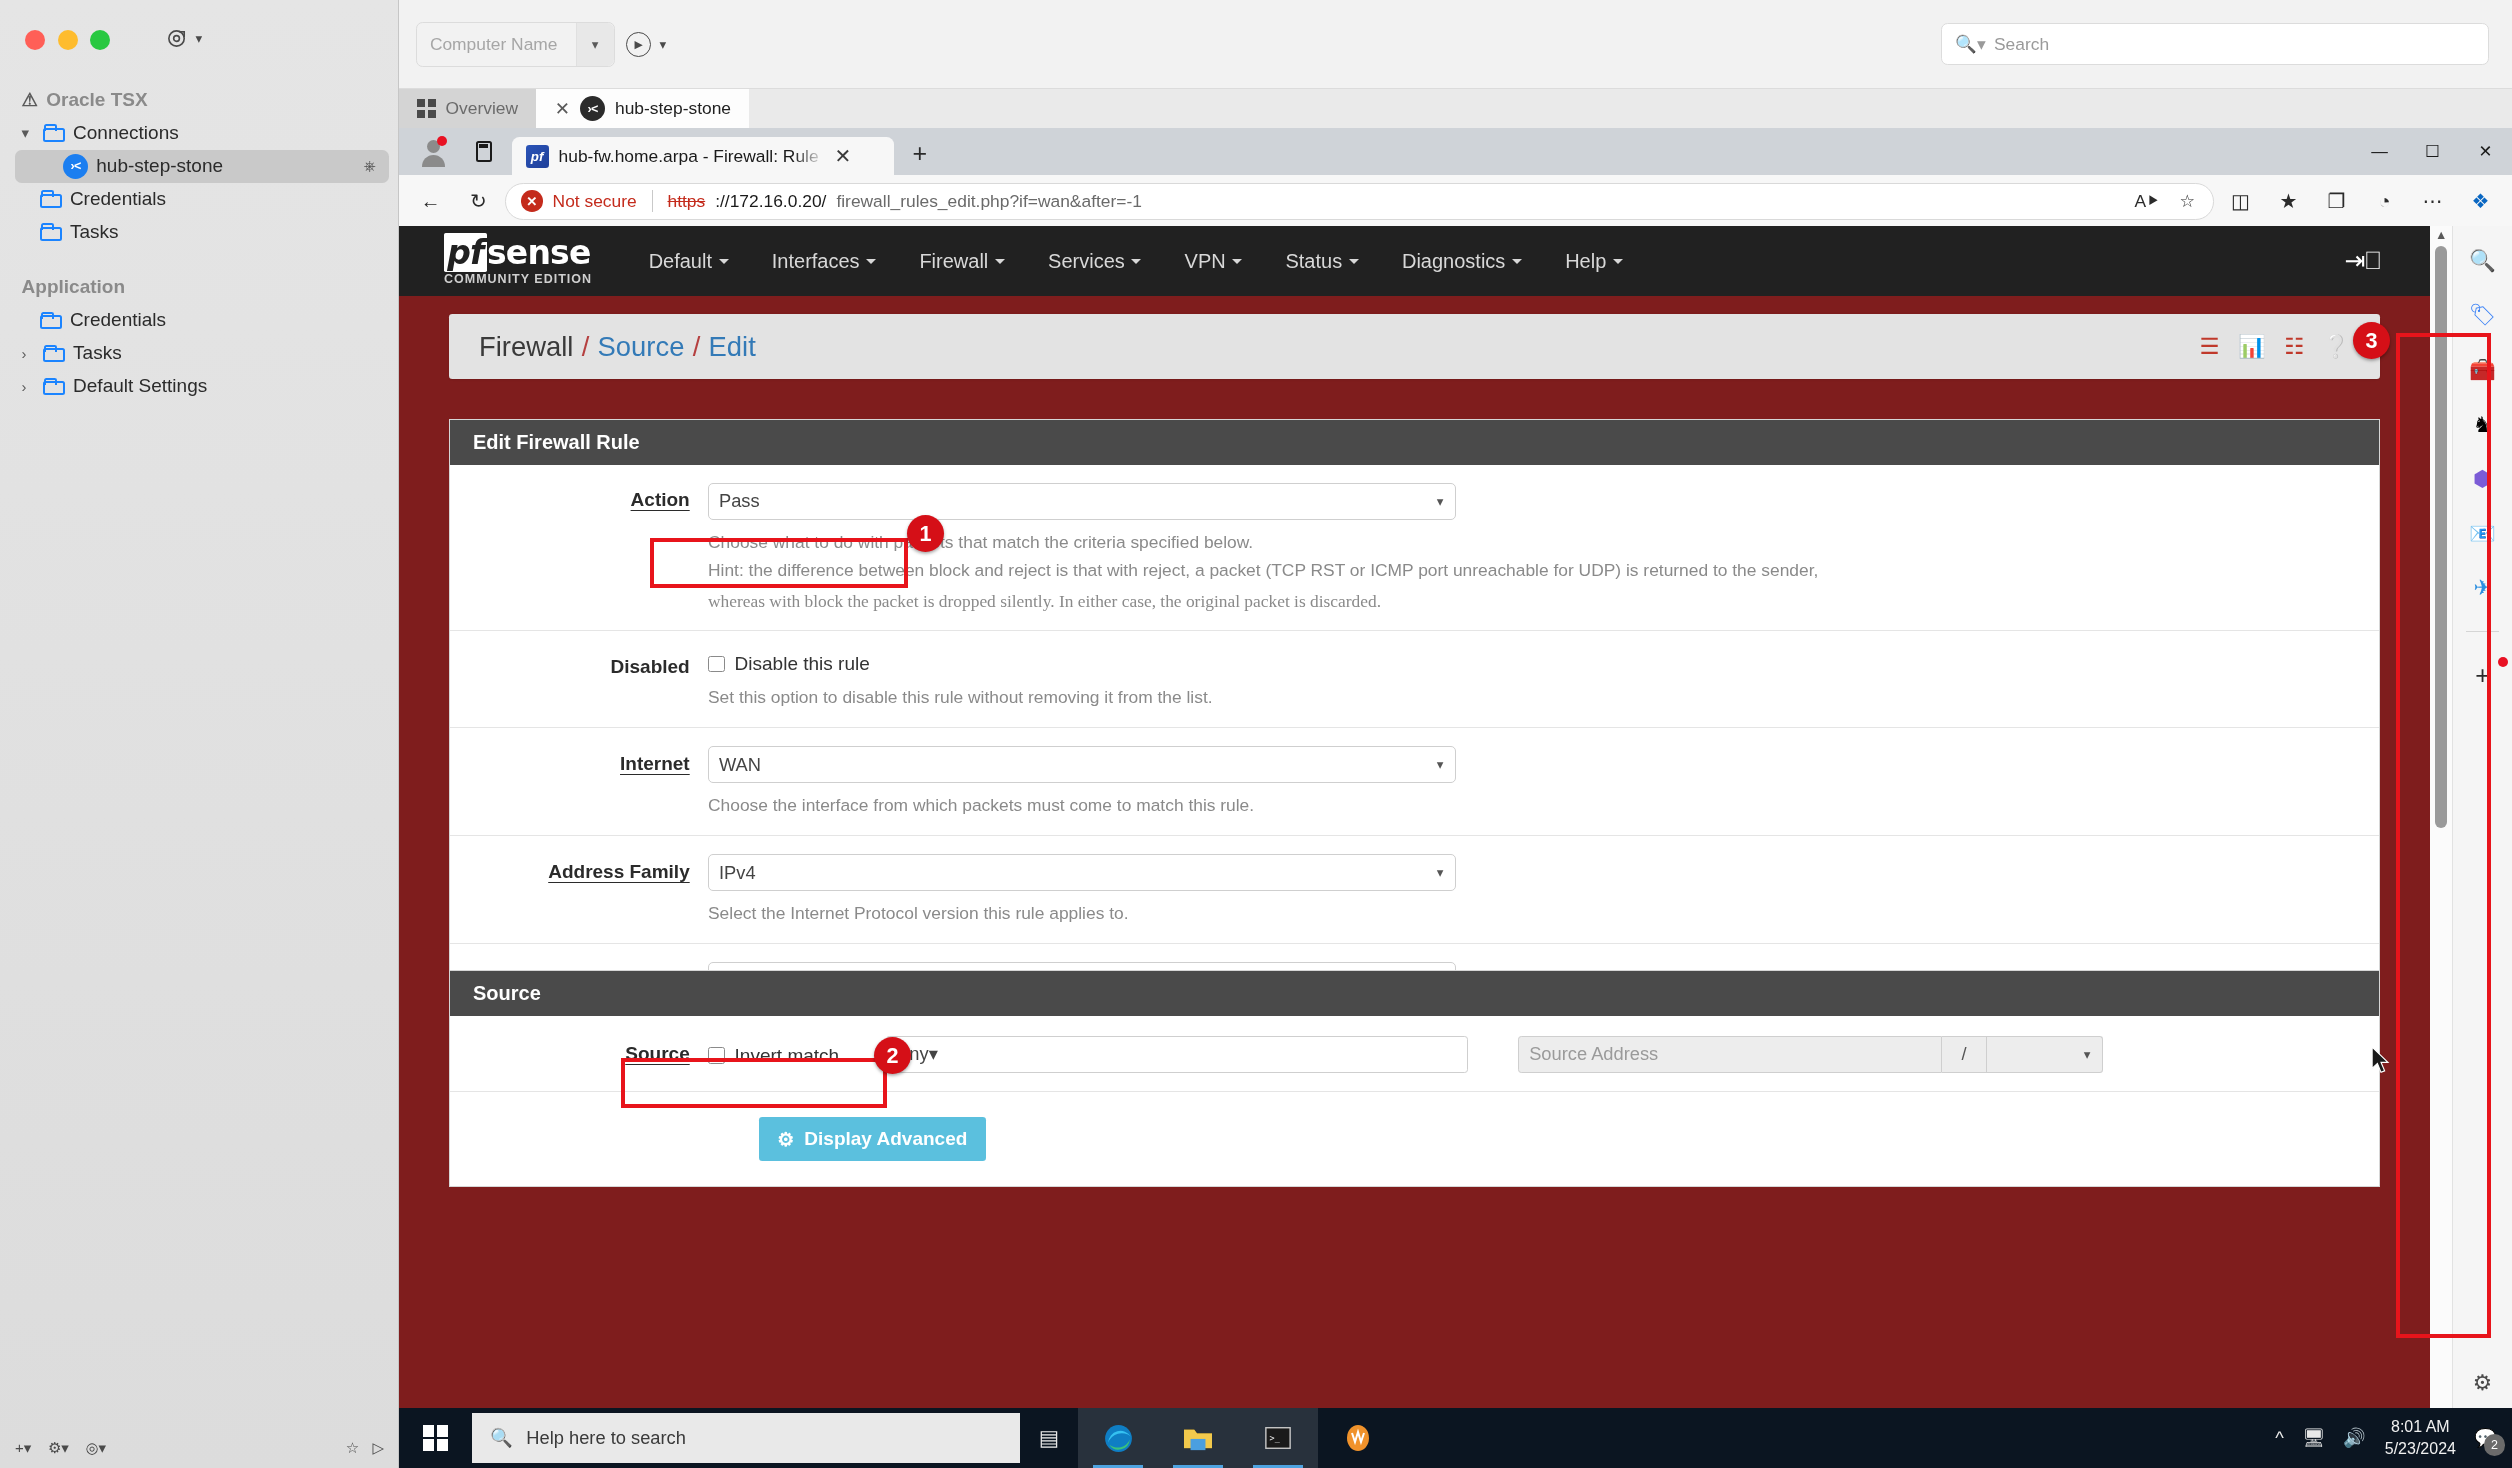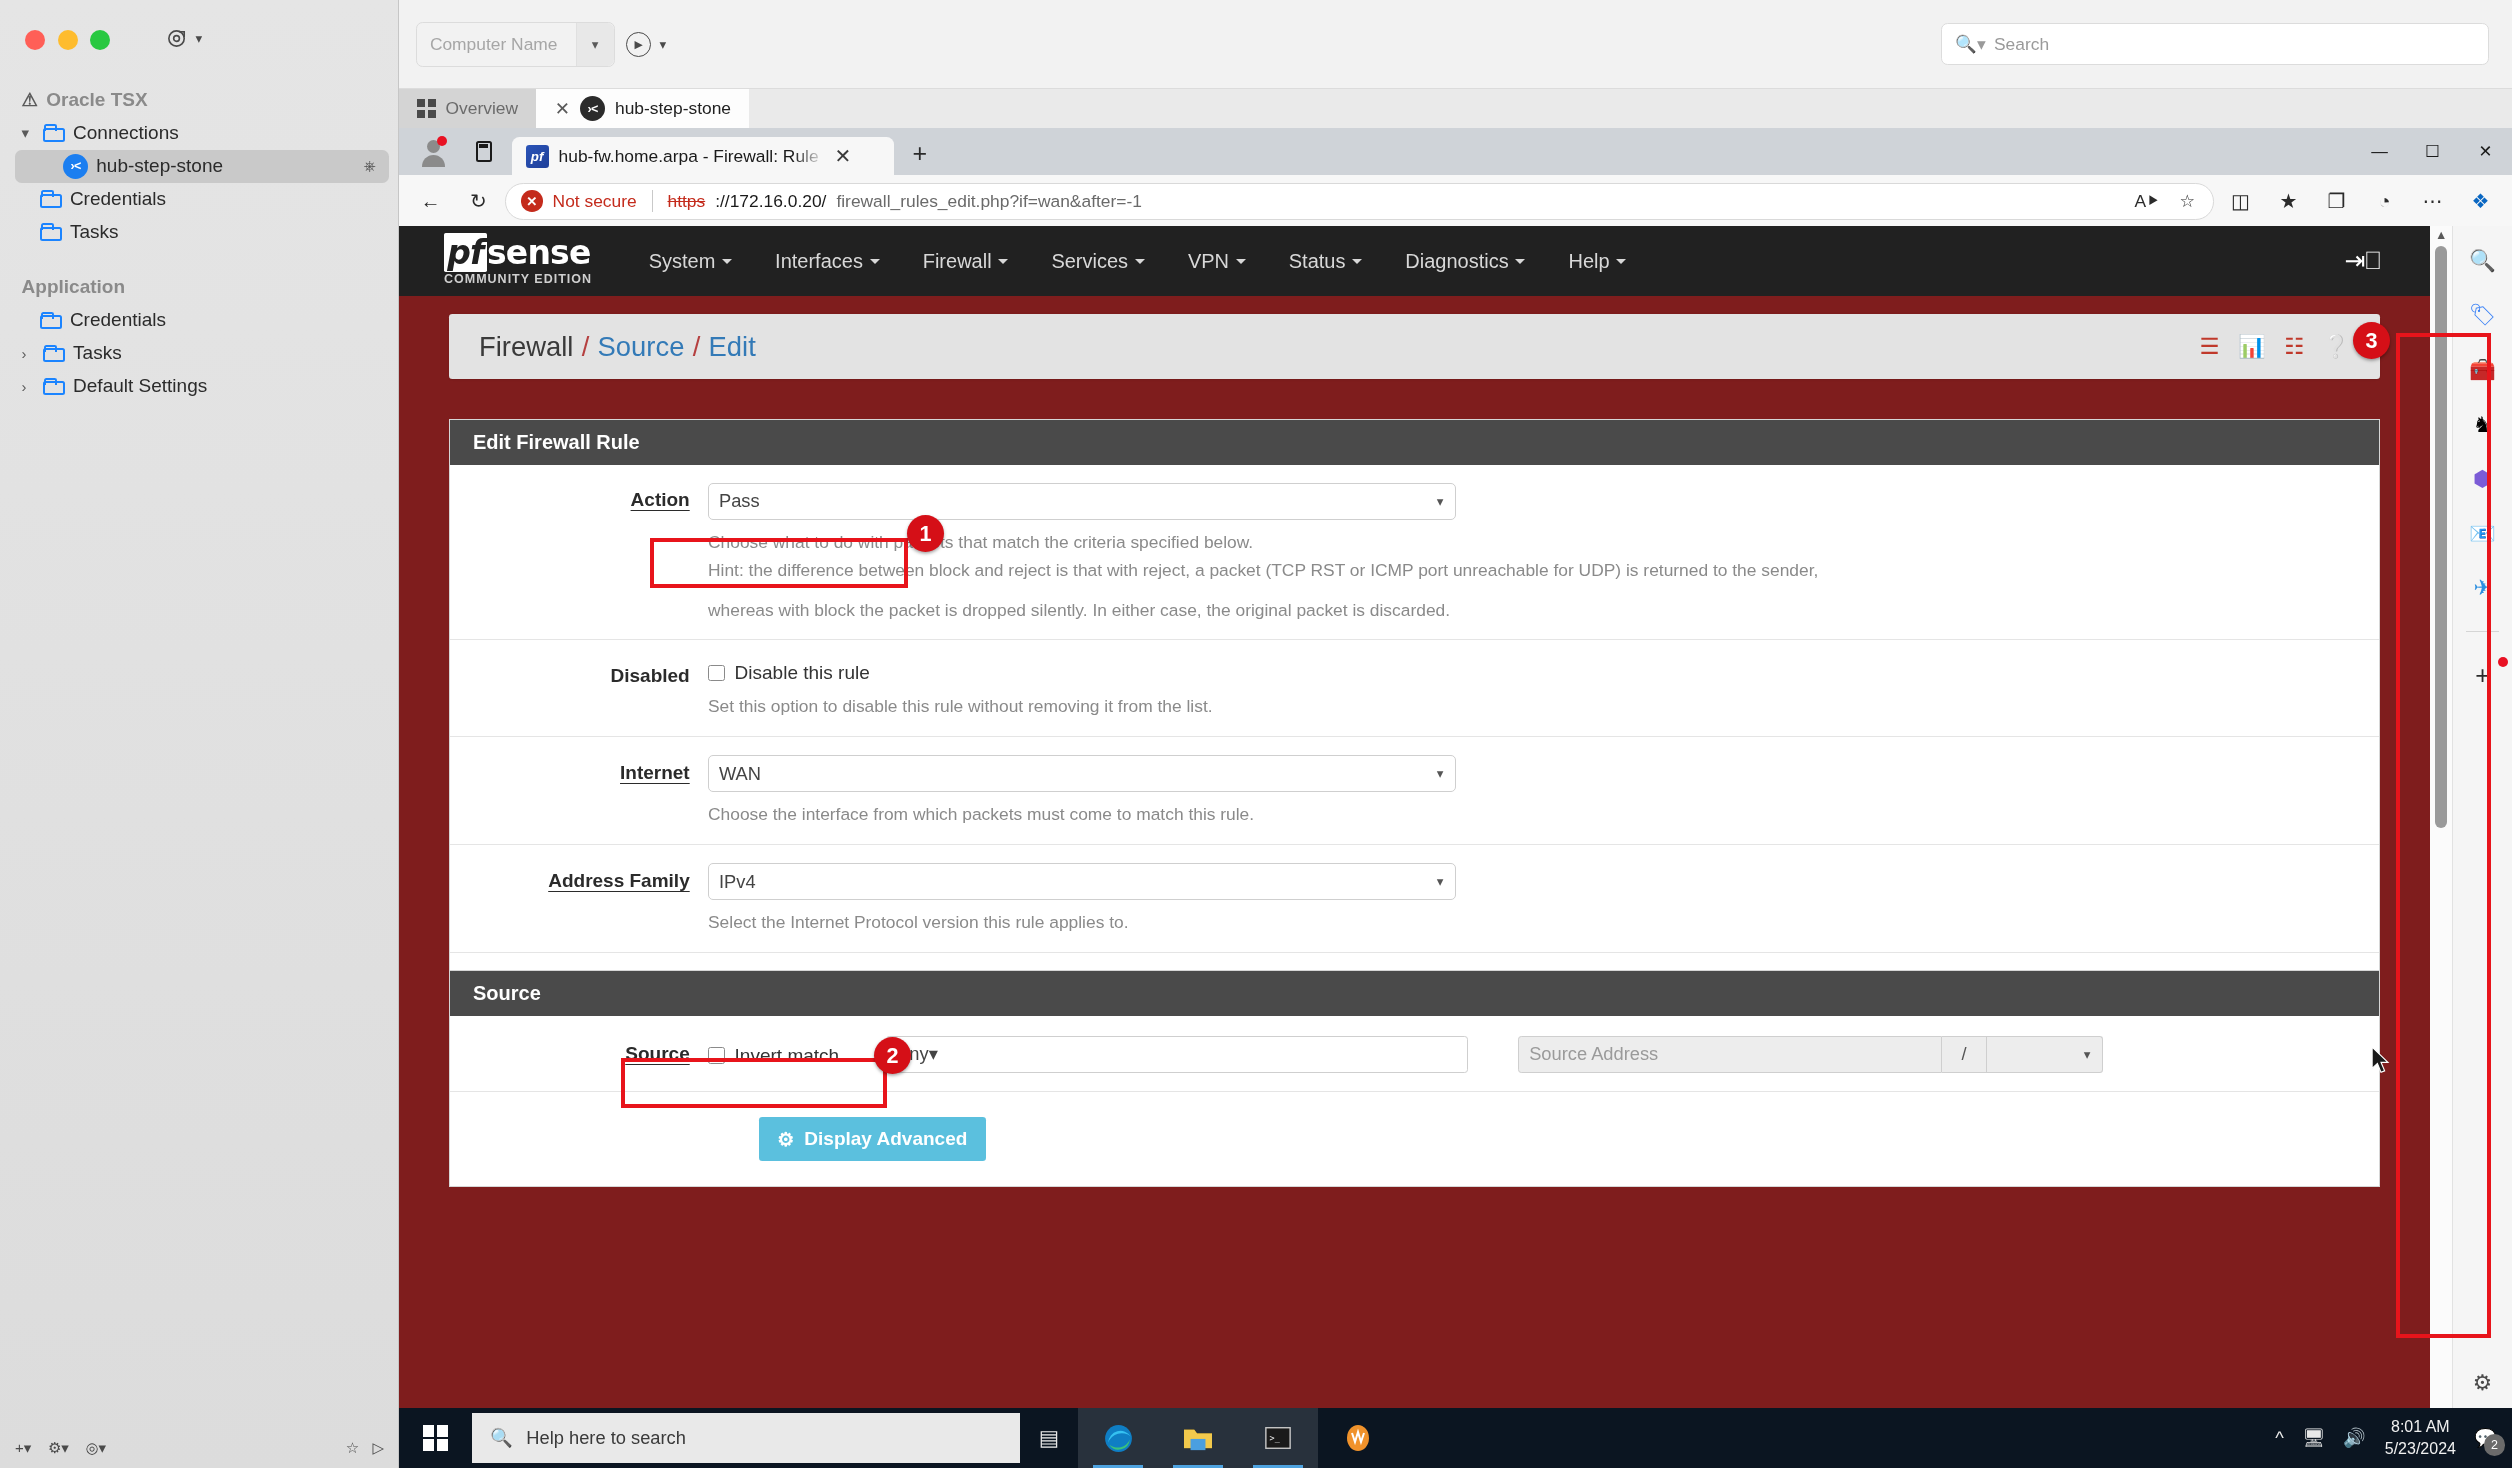--- a/index.html
+++ b/index.html
@@ -526,7 +526,7 @@
             <span class="pf-logo-sub">COMMUNITY EDITION</span>
           </div>
           <div class="pf-nav">
-              <span>System</span>
+              <span>Default</span>
               <i class="caret-d"></i>
             </div>
           <div class="pf-nav">

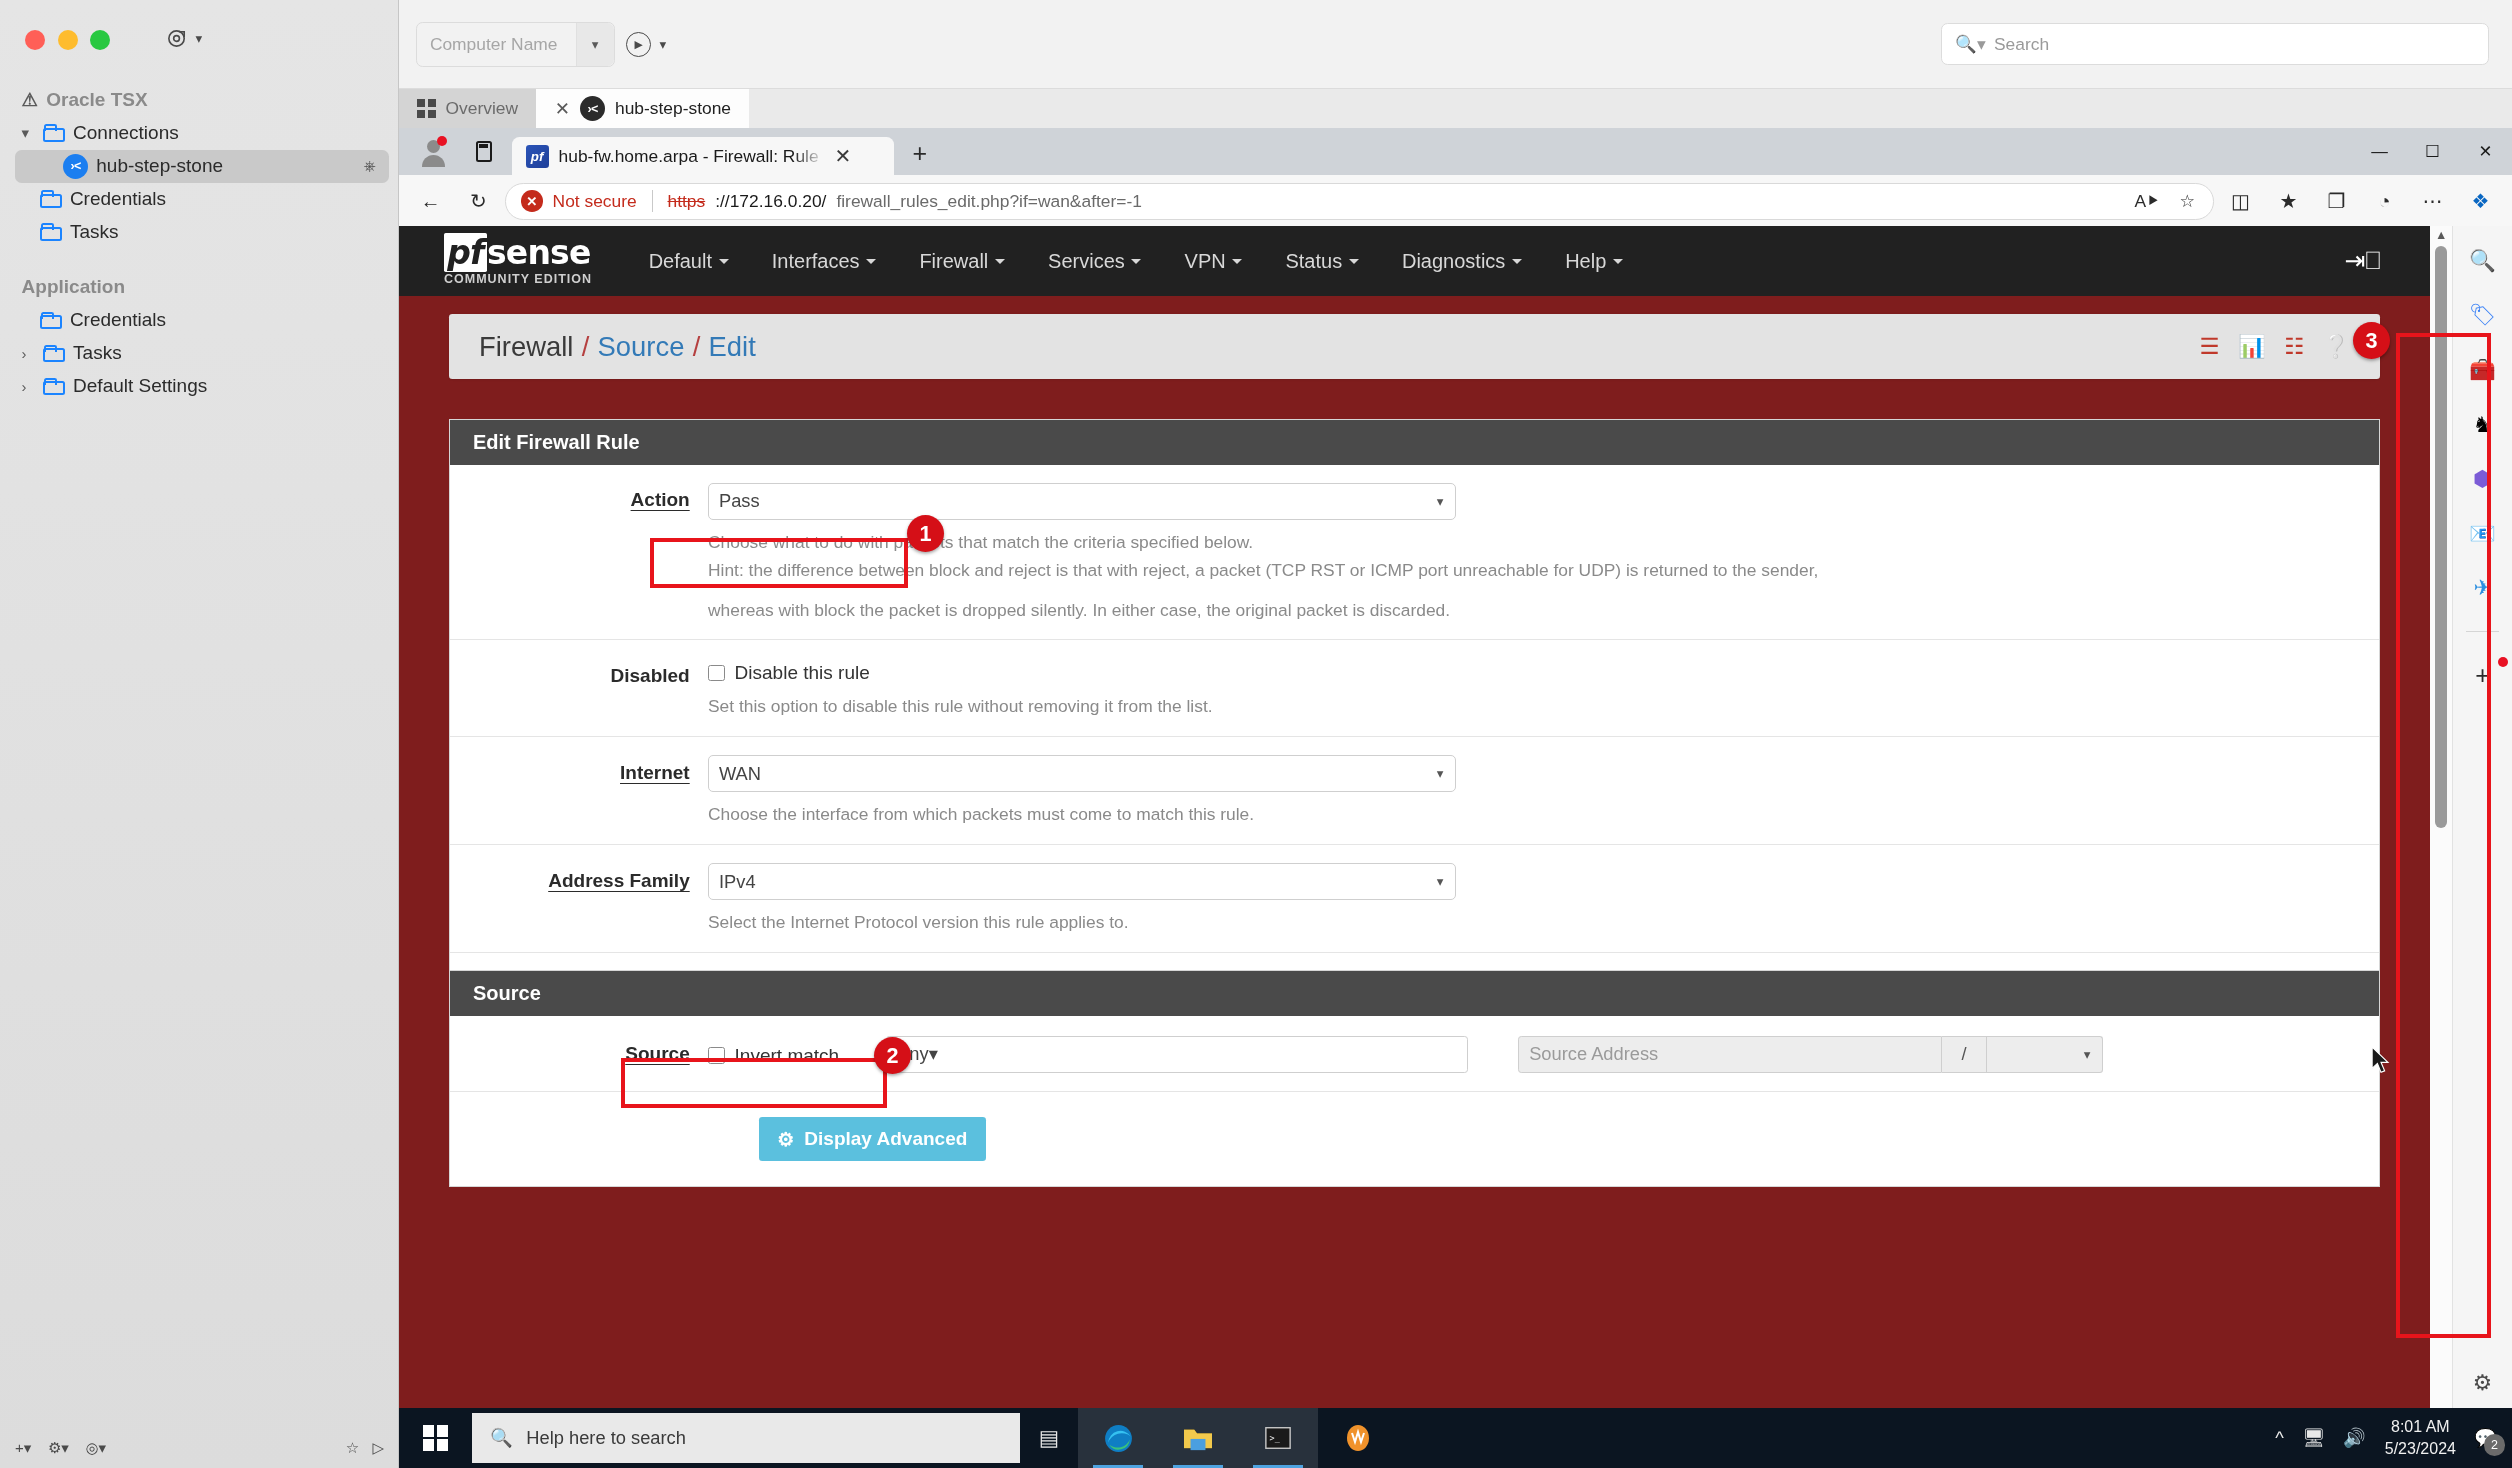--- a/index.html
+++ b/index.html
@@ -588,7 +588,7 @@
               </div>
               <div class="pf-help">Choose what to do with packets that match the criteria specified below.</div>
               <div class="pf-help" style="margin-top:3.3px;">Hint: the difference between block and reject is that with reject, a packet (TCP RST or ICMP port unreachable for UDP) is returned to the sender,</div>
-              <div class="pf-help" style="margin-top:14px;">whereas with block the packet is dropped silently. In either case, the original packet is discarded.</div>
+              <div class="pf-help" style="margin-top:5px;font-family:Liberation Serif, serif;">whereas with block the packet is dropped silently. In either case, the original packet is discarded.</div>
             </div>
           </div>
 

